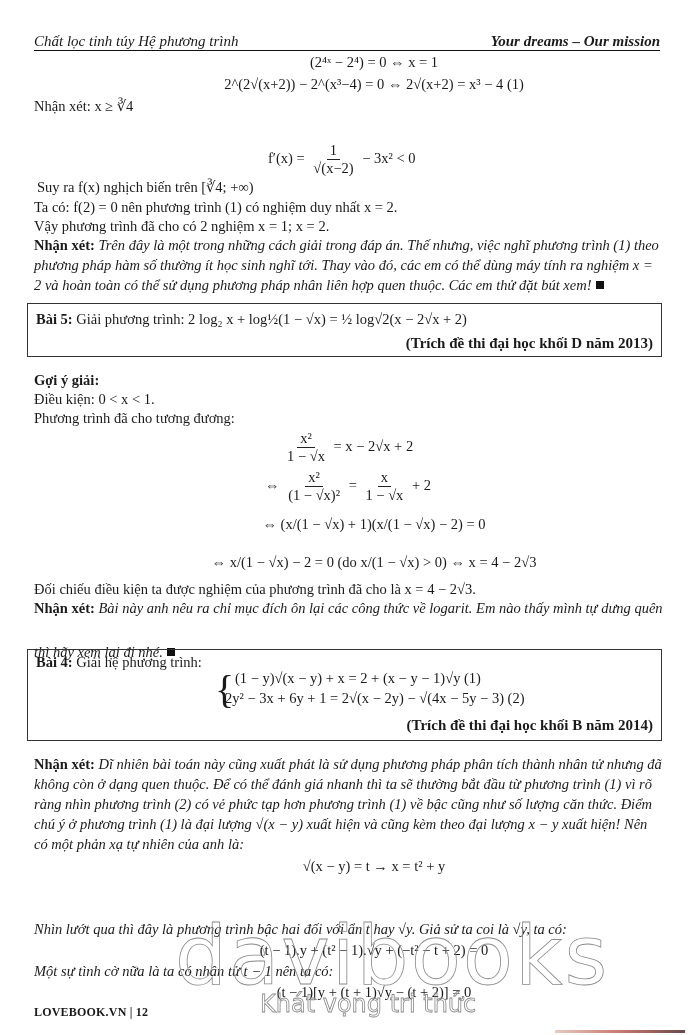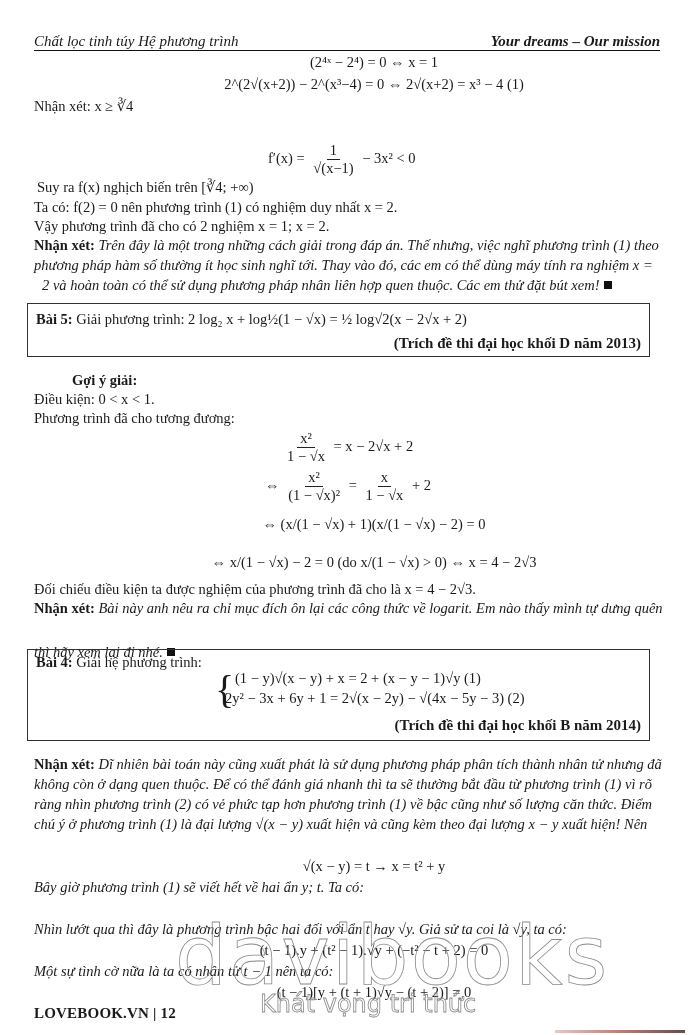--- a/index.html
+++ b/index.html
@@ -66,7 +66,7 @@
     <span>f′(x) =</span>
     <span class="frac">
       <span class="num">1</span>
-      <span class="den">√(x−1)</span>
+      <span class="den">√(x−2)</span>
     </span>
     <span>− 3x² &lt; 0</span>
   </div>

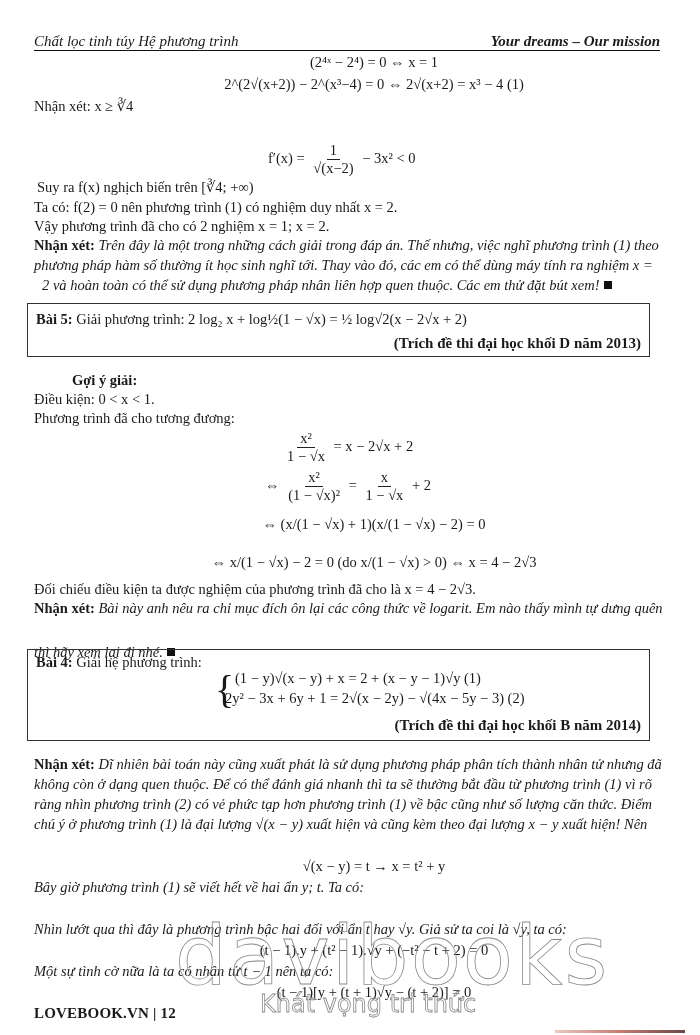--- a/index.html
+++ b/index.html
@@ -78,7 +78,7 @@
     <span>Trên đây là một trong những cách giải trong đáp án. Thế nhưng, việc nghĩ phương trình (1) theo</span>
   </div>
   <div class="line l it" style="top:256px;">phương pháp hàm số thường ít học sinh nghĩ tới. Thay vào đó, các em có thể dùng máy tính ra nghiệm x =</div>
-  <div class="line l it" style="top:276px;margin-left:8px;">
+  <div class="line l it" style="top:276px;">
     <span>2 và hoàn toàn có thể sử dụng phương pháp nhân liên hợp quen thuộc. Các em thử đặt bút xem!</span><span class="sq"></span>
   </div>
 

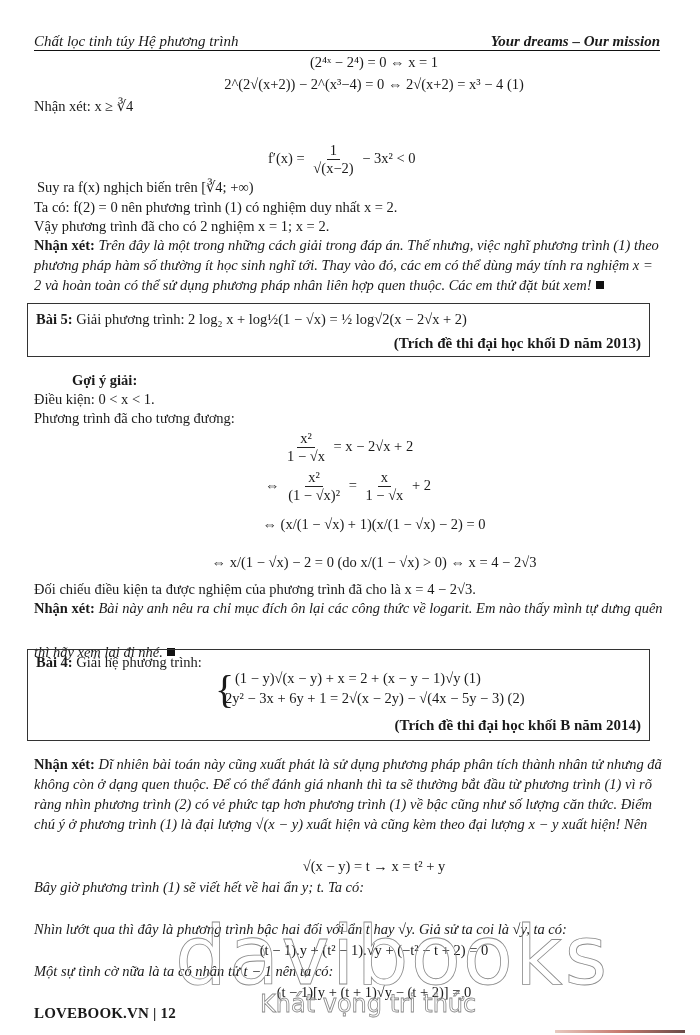--- a/index.html
+++ b/index.html
@@ -23,7 +23,7 @@
   .it { font-style: italic; }
   .note-label { font-weight: bold; font-style: normal; }
   .box {
-    position: absolute; left: 27px; right: 50px;
+    position: absolute; left: 27px; right: 38px;
     border: 1.3px solid #333;
   }
   .box .src { position: absolute; right: 8px; font-weight: bold; white-space: nowrap; font-size: 15px; text-align: right; }

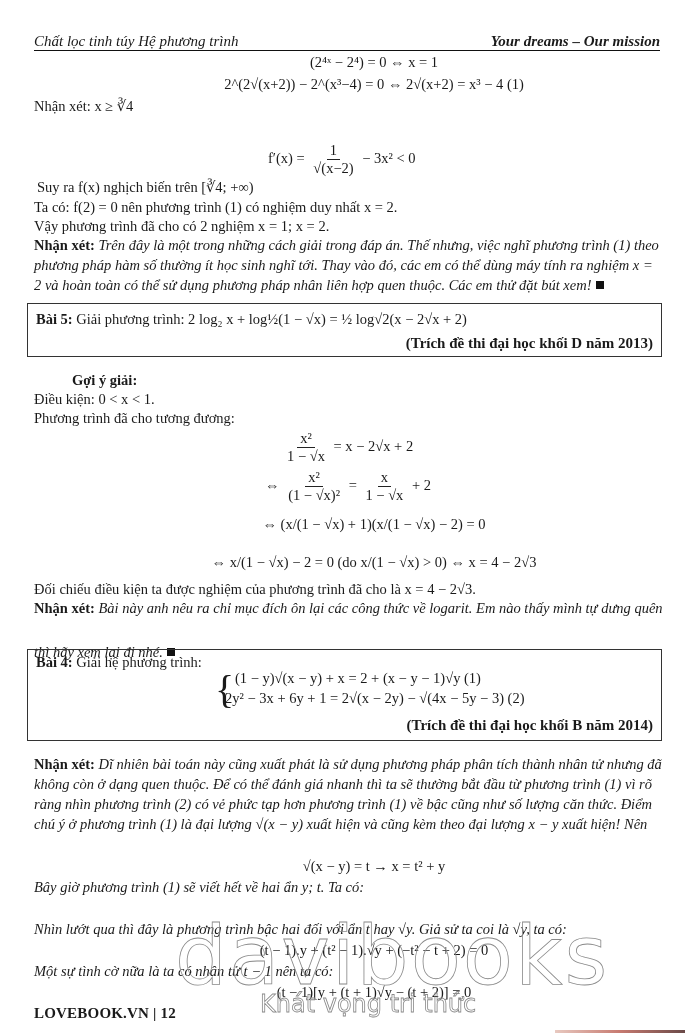--- a/index.html
+++ b/index.html
@@ -90,7 +90,7 @@
     <div class="src" style="top:31px;">(Trích đề thi đại học khối D năm 2013)</div>
   </div>
 
-  <div class="line l" style="top:371px;margin-left:38px;">
+  <div class="line l" style="top:371px;">
     <span class="note-label">Gợi ý giải:</span>
   </div>
   <div class="line l" style="top:390px;">Điều kiện: 0 &lt; x &lt; 1.</div>

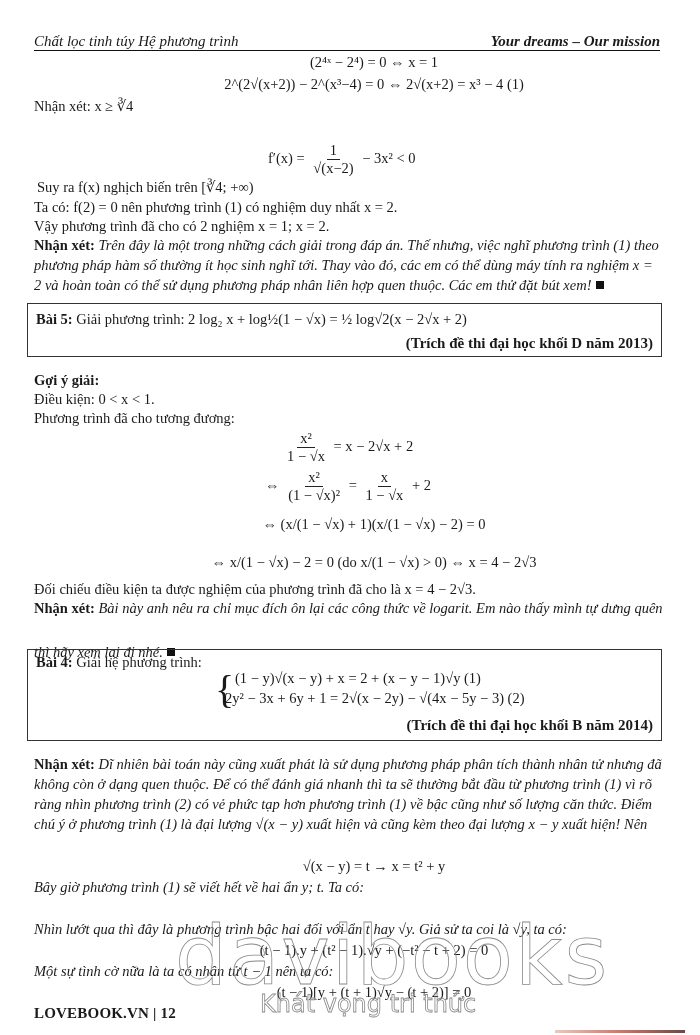--- a/index.html
+++ b/index.html
@@ -147,6 +147,7 @@
   <div class="line l it" style="top:775px;">không còn ở dạng quen thuộc. Để có thể đánh giá nhanh thì ta sẽ thường bắt đầu từ phương trình (1) vì rõ</div>
   <div class="line l it" style="top:795px;">ràng nhìn phương trình (2) có vẻ phức tạp hơn phương trình (1) về bậc cũng như số lượng căn thức. Điểm</div>
   <div class="line l it" style="top:815px;">chú ý ở phương trình (1) là đại lượng √(x − y) xuất hiện và cũng kèm theo đại lượng x − y xuất hiện! Nên</div>
+  <div class="line l it" style="top:835px;">có một phản xạ tự nhiên của anh là:</div>
   <div class="line center" style="top:857px;">√(x − y) = t → x = t² + y</div>
   <div class="line l it" style="top:878px;">Bây giờ phương trình (1) sẽ viết hết về hai ẩn y; t. Ta có:</div>
   <div class="line l it" style="top:920px;">Nhìn lướt qua thì đây là phương trình bậc hai đối với ẩn t hay √y. Giả sử ta coi là √y, ta có:</div>

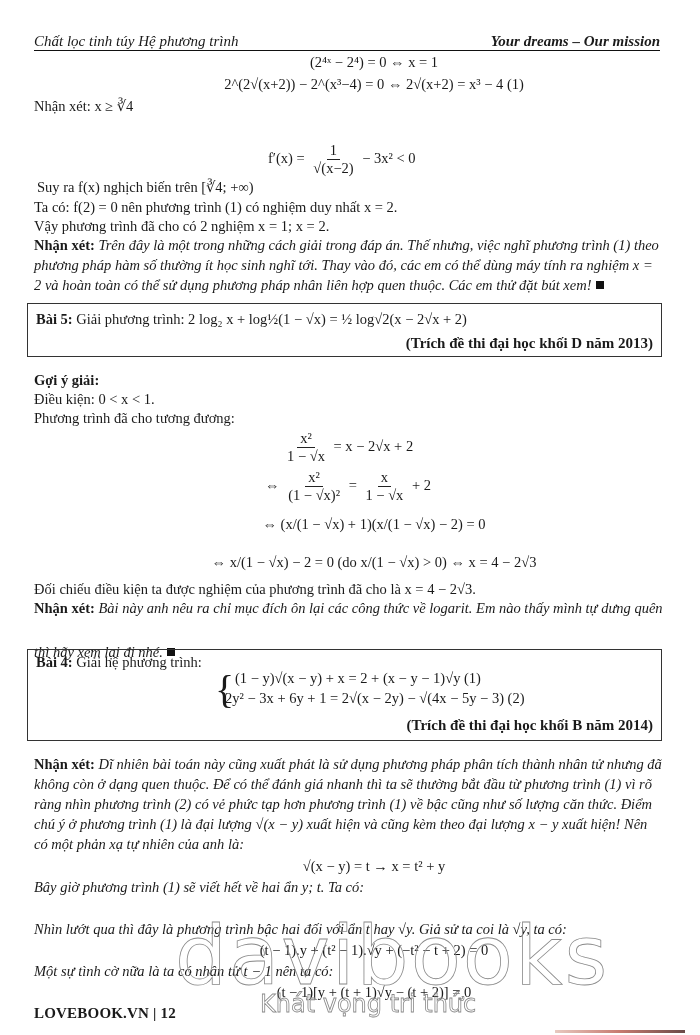--- a/index.html
+++ b/index.html
@@ -149,7 +149,6 @@
   <div class="line l it" style="top:815px;">chú ý ở phương trình (1) là đại lượng √(x − y) xuất hiện và cũng kèm theo đại lượng x − y xuất hiện! Nên</div>
   <div class="line l it" style="top:835px;">có một phản xạ tự nhiên của anh là:</div>
   <div class="line center" style="top:857px;">√(x − y) = t → x = t² + y</div>
-  <div class="line l it" style="top:878px;">Bây giờ phương trình (1) sẽ viết hết về hai ẩn y; t. Ta có:</div>
   <div class="line l it" style="top:920px;">Nhìn lướt qua thì đây là phương trình bậc hai đối với ẩn t hay √y. Giả sử ta coi là √y, ta có:</div>
   <div class="line center" style="top:941px;">(t − 1).y + (t² − 1).√y + (−t² − t + 2) = 0</div>
   <div class="line l it" style="top:962px;">Một sự tình cờ nữa là ta có nhân tử t − 1 nên ta có:</div>

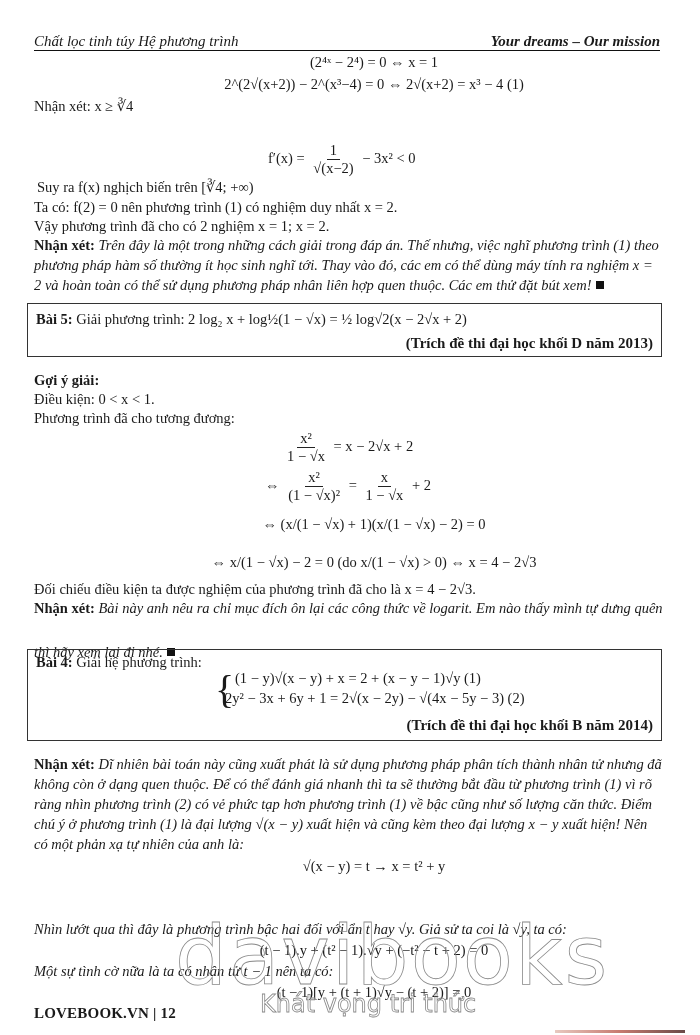--- a/index.html
+++ b/index.html
@@ -36,7 +36,7 @@
   .brace { position: absolute; left: 0; top: 0; font-size: 40px; line-height: 40px; font-weight: 100; }
   .sys1 { position: absolute; left: 20px; top: 0; white-space: nowrap; }
   .sys2 { position: absolute; left: 10px; top: 20px; white-space: nowrap; }
-  .footer { position: absolute; left: 34px; top: 1005px; font-size: 15px; font-weight: bold; letter-spacing: 0.2px; }
+  .footer { position: absolute; left: 34px; top: 1005px; font-size: 12px; font-weight: bold; letter-spacing: 0.2px; }
   .watermark {
     position: absolute; font-family: "DejaVu Sans", sans-serif; color: transparent;
     -webkit-text-stroke: 0.8px #8a8a8a; white-space: nowrap; pointer-events: none;

